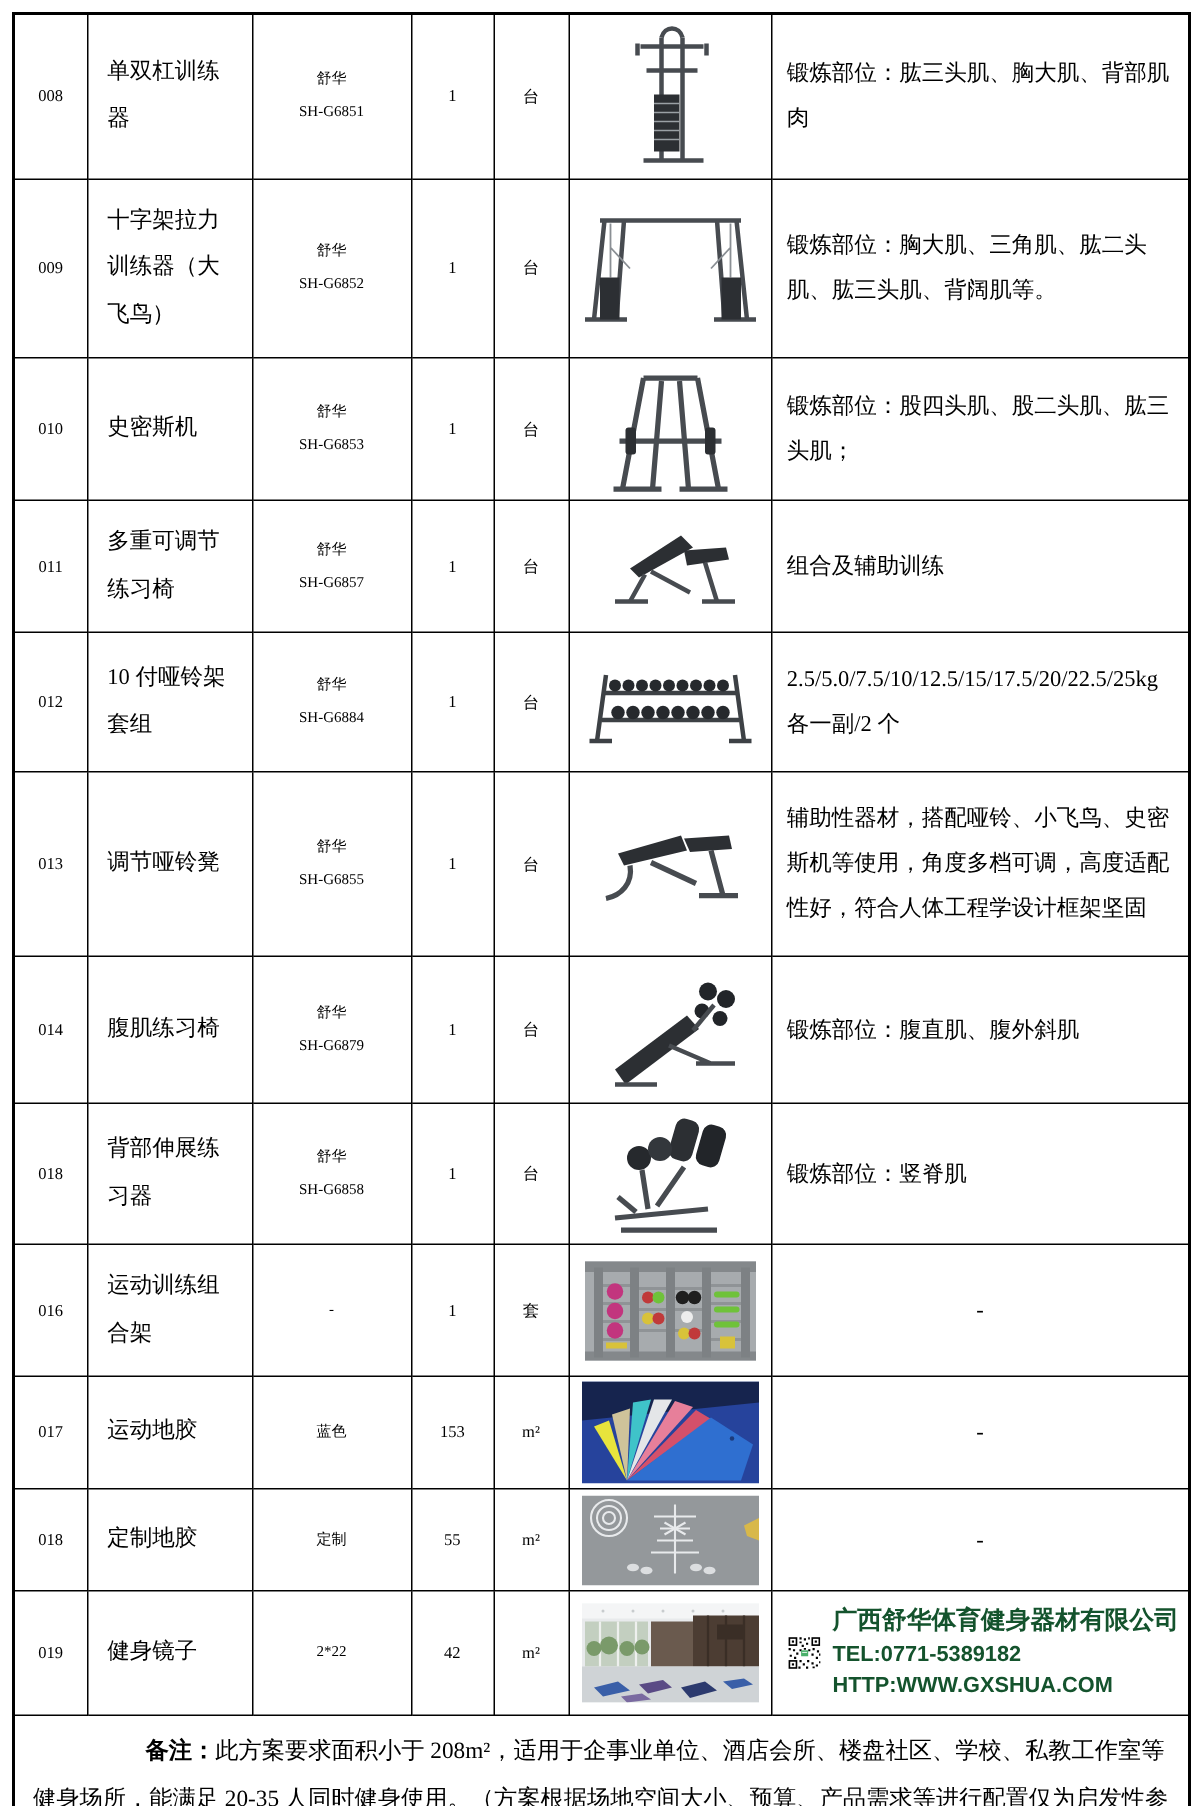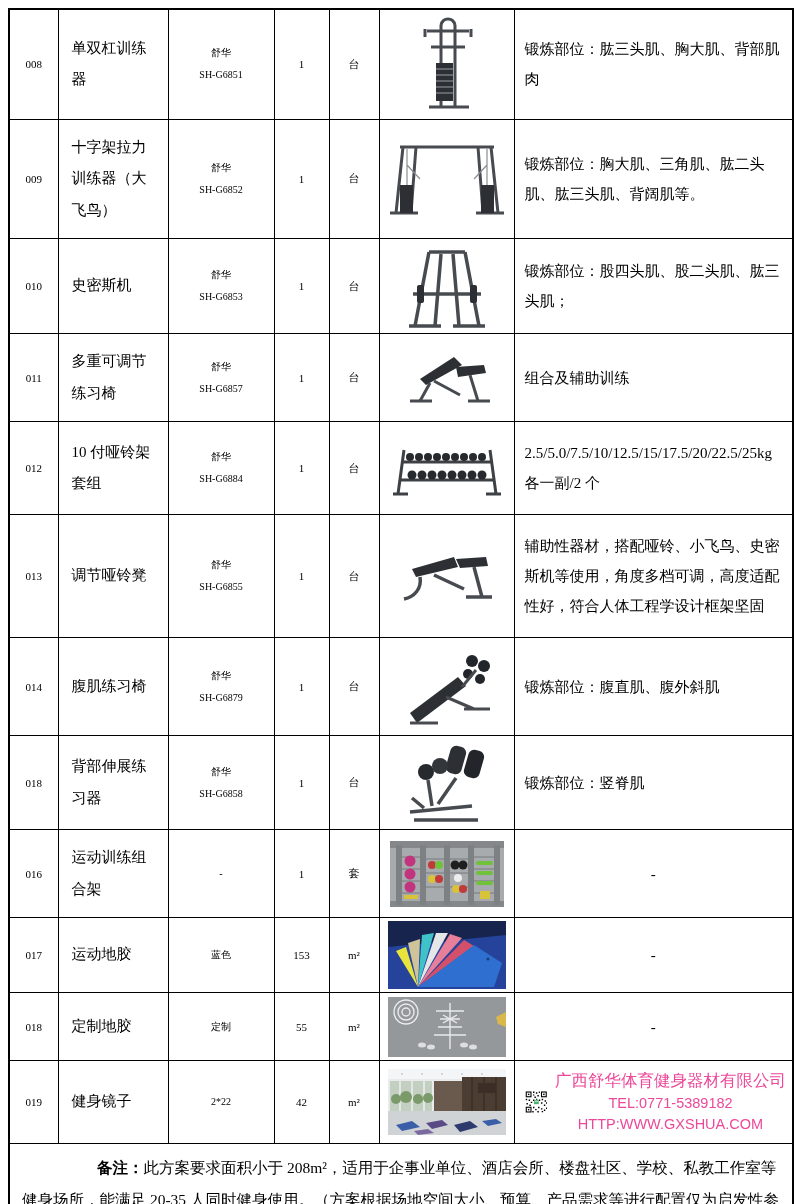--- a/index.html
+++ b/index.html
@@ -22,7 +22,7 @@
   .note-cell p{margin:0;text-indent:2em;}
   .note-label{font-weight:bold;margin-left:44px;}
   .company-box{display:flex;align-items:center;gap:8px;padding:2px 4px 2px 8px;}
-  .company-text{font-family:"Liberation Sans",sans-serif;font-weight:normal;color:#ec4899;line-height:1.5;text-align:center;}
+  .company-text{font-family:"Liberation Sans",sans-serif;font-weight:bold;color:#14532d;line-height:1.5;}
   .company-name{font-size:16.5px;white-space:nowrap;}
   .company-line{font-size:14.5px;}
 </style>

